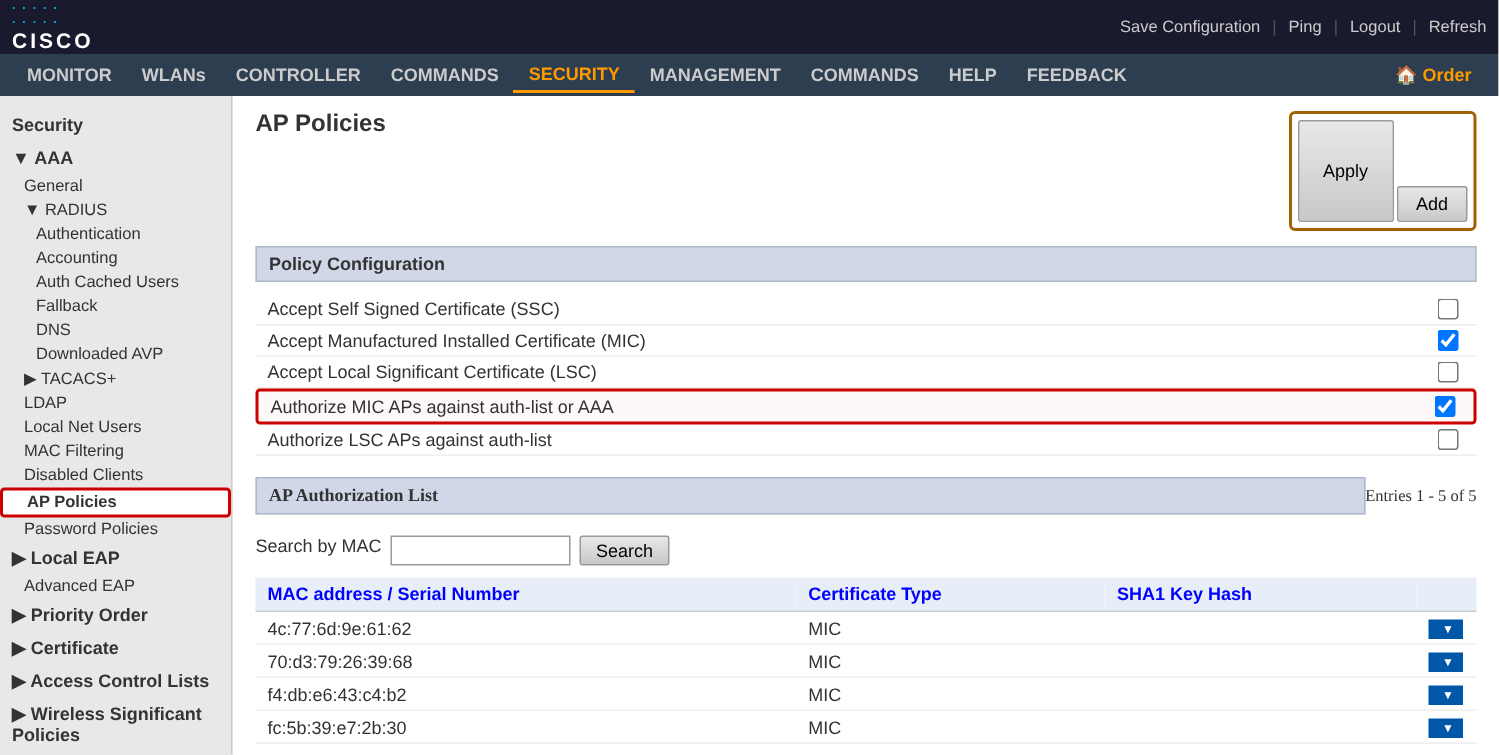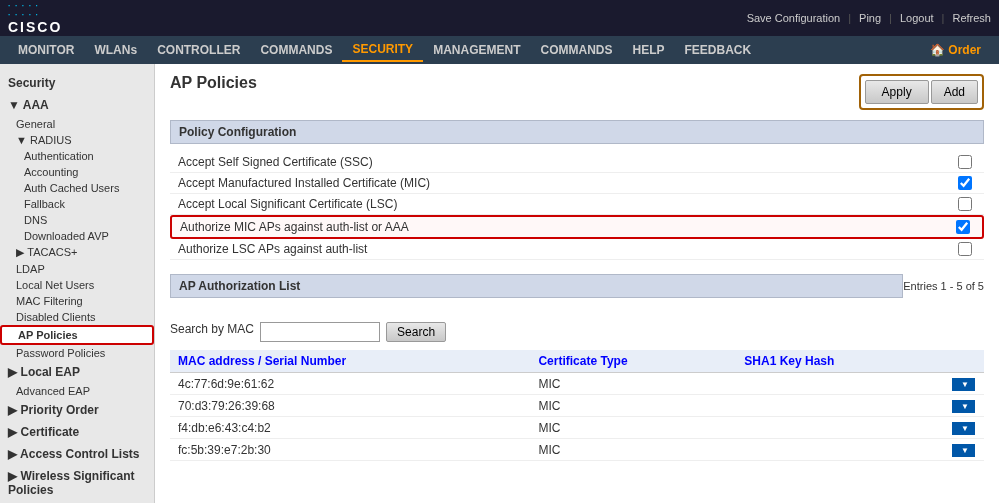--- a/index.html
+++ b/index.html
@@ -150,6 +150,7 @@
       font-size: 12px;
       cursor: pointer;
       border-radius: 2px;
+      margin-top: 44px;
     }
 
     

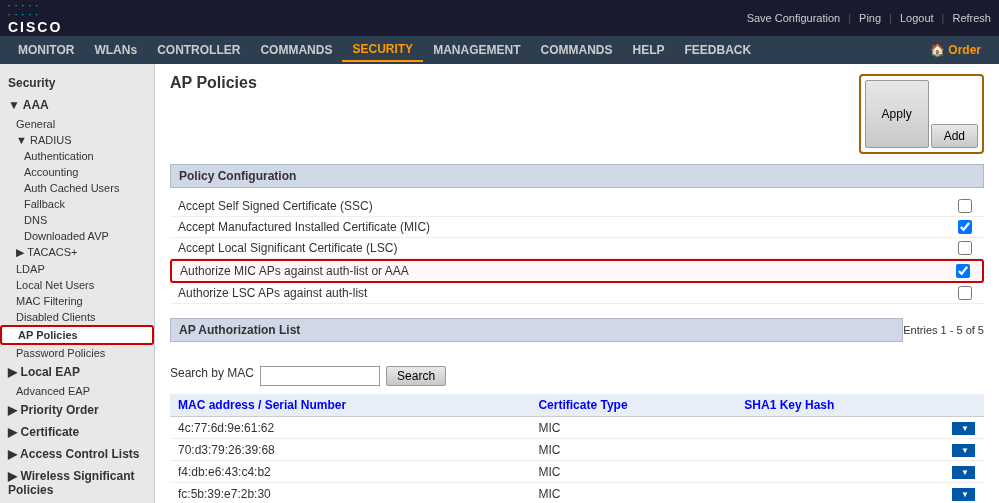--- a/index.html
+++ b/index.html
@@ -189,7 +189,8 @@
       display: flex;
       justify-content: space-between;
       align-items: center;
-      margin-bottom: 10px;
+      margin-bottom: 0;
+      font-family: Liberation Serif, serif;
     }
     #entries-info {
       font-size: 11px;

